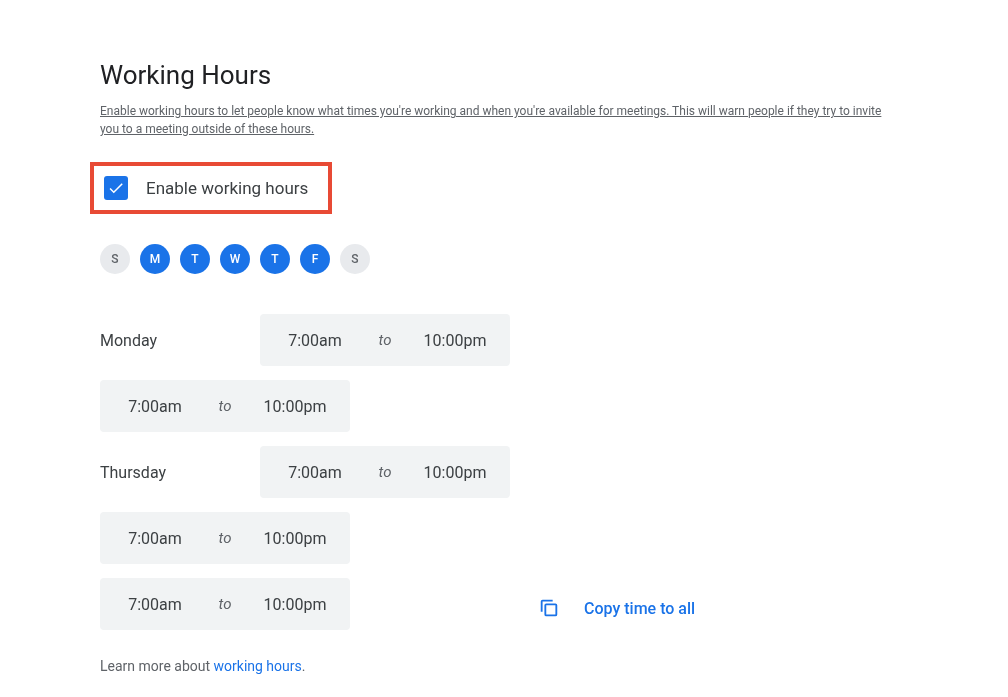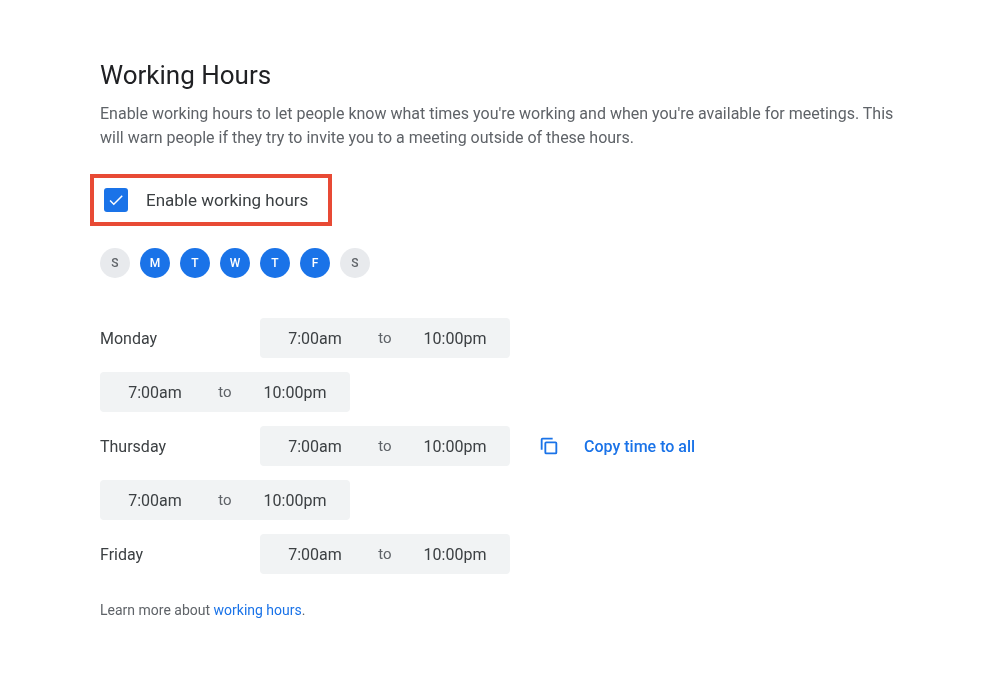--- a/index.html
+++ b/index.html
@@ -21,11 +21,12 @@
       margin-bottom: 12px;
     }
     .description {
-      font-size: 16px;
+      font-size: 12px;
       line-height: 1.5;
       color: #5f6368;
       margin-bottom: 24px;
       max-width: 800px;
+      text-decoration: underline;
     }
     .highlight-box {
       display: inline-flex;

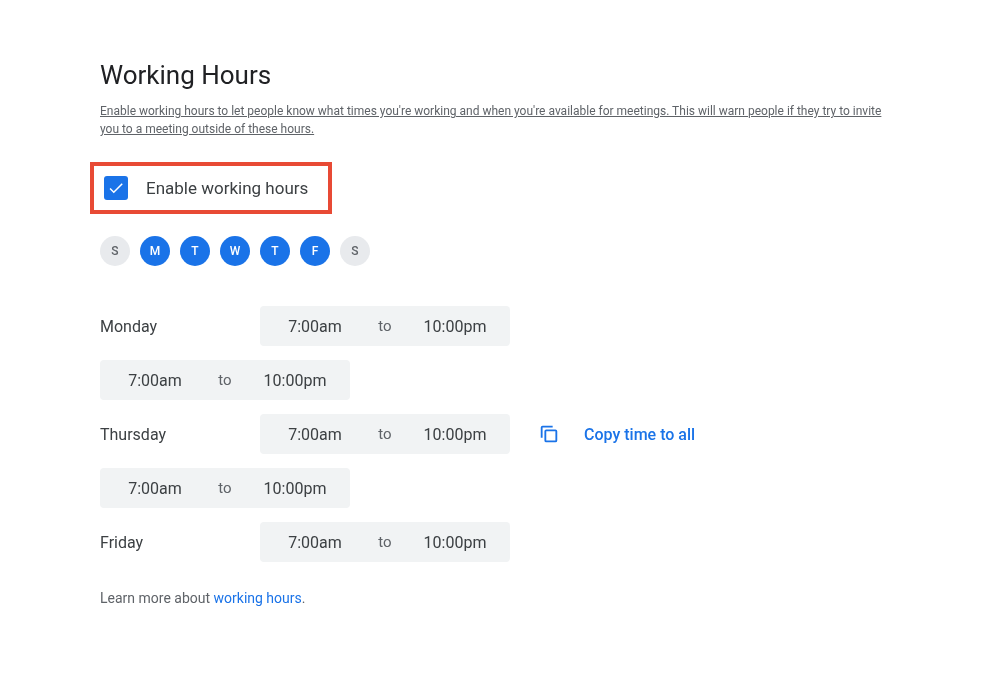--- a/index.html
+++ b/index.html
@@ -33,7 +33,7 @@
       align-items: center;
       border: 4px solid #e84a35;
       padding: 10px 20px 10px 10px;
-      margin-bottom: 22px;
+      margin-bottom: 30px;
       margin-left: -10px;
     }
     .checkbox {

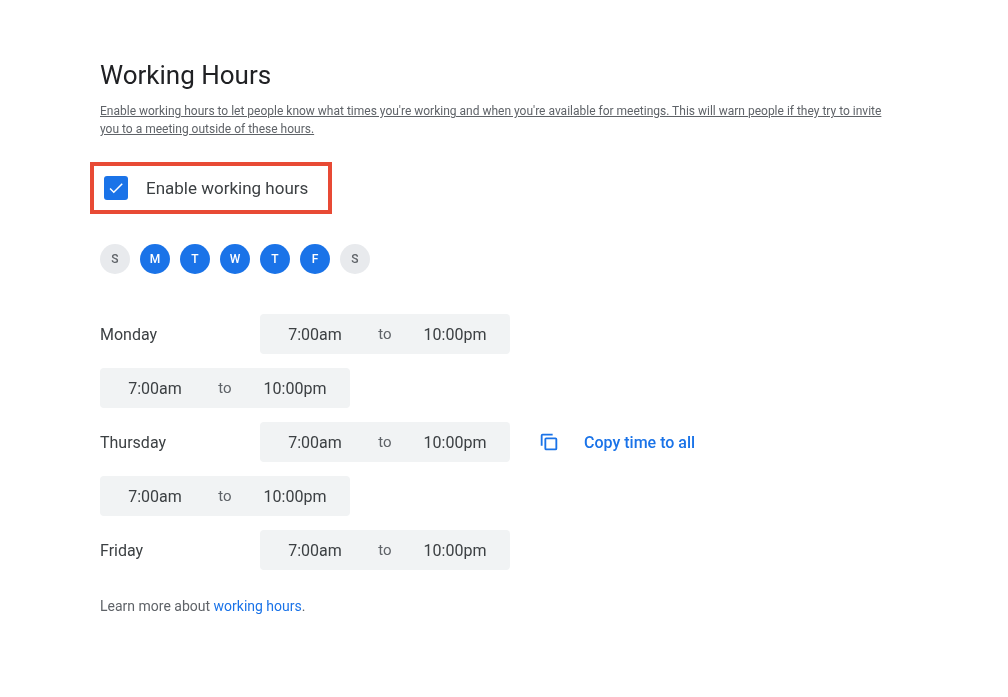--- a/index.html
+++ b/index.html
@@ -82,7 +82,7 @@
     }
     .schedule-block {
       display: flex;
-      align-items: center;
+      align-items: flex-end;
     }
     .schedule-rows {
       display: flex;

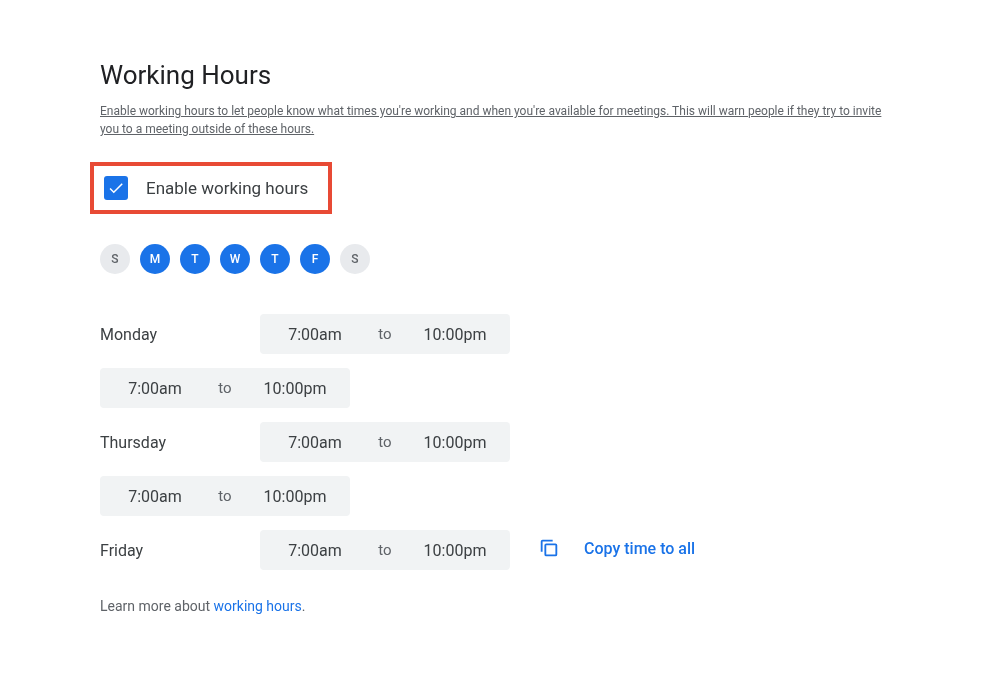--- a/index.html
+++ b/index.html
@@ -103,7 +103,7 @@
       align-items: center;
       background: #f1f3f4;
       border-radius: 4px;
-      height: 40px;
+      height: 52px;
       padding: 0 10px;
     }
     .time-value {

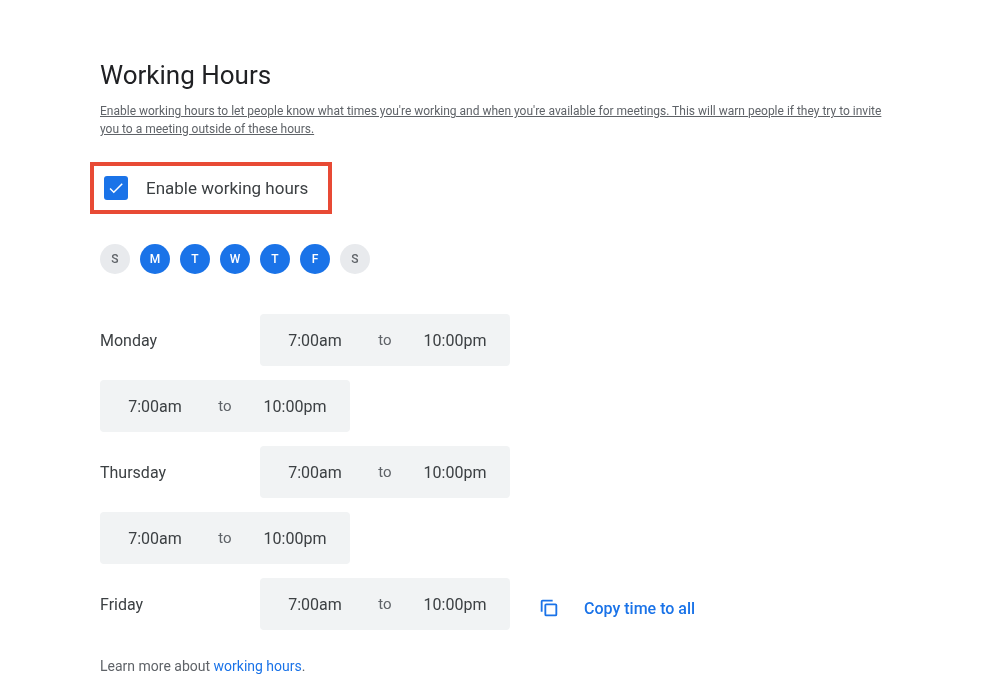--- a/index.html
+++ b/index.html
@@ -118,6 +118,7 @@
       text-align: center;
       font-size: 15px;
       color: #5f6368;
+      font-style: italic;
     }
     .copy-all {
       display: flex;

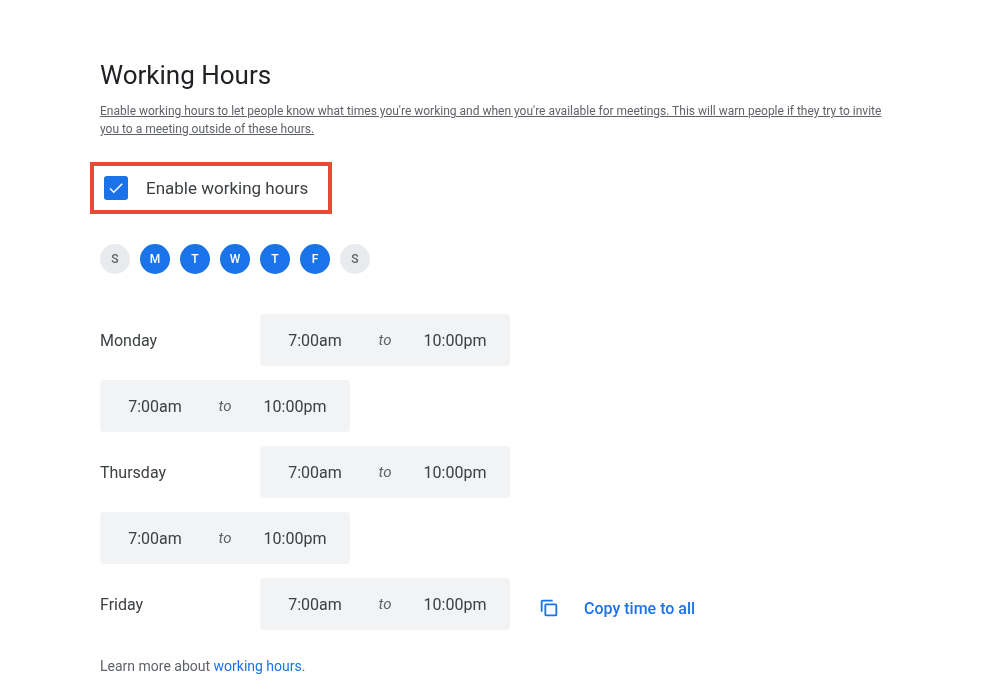--- a/index.html
+++ b/index.html
@@ -209,7 +209,6 @@
       </div>
     </div>
     <div class="schedule-row">
-      <div class="day-label">Friday</div>
       <div class="time-block">
         <div class="time-value">7:00am</div>
         <div class="time-to">to</div>

